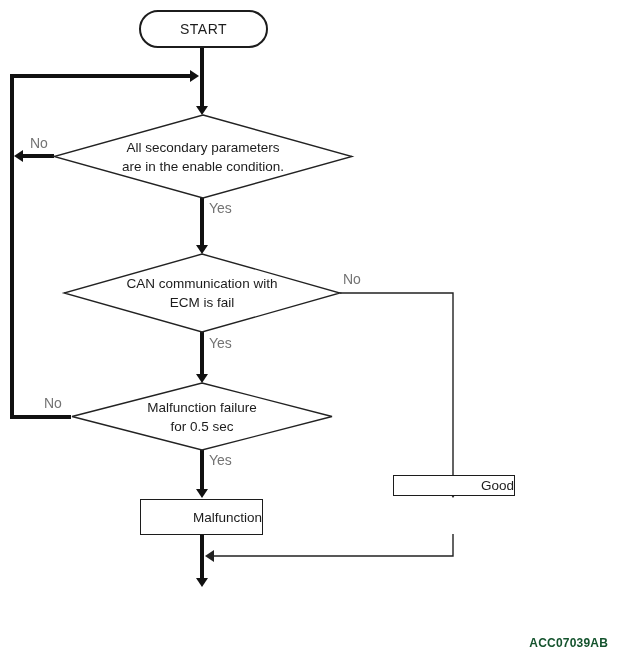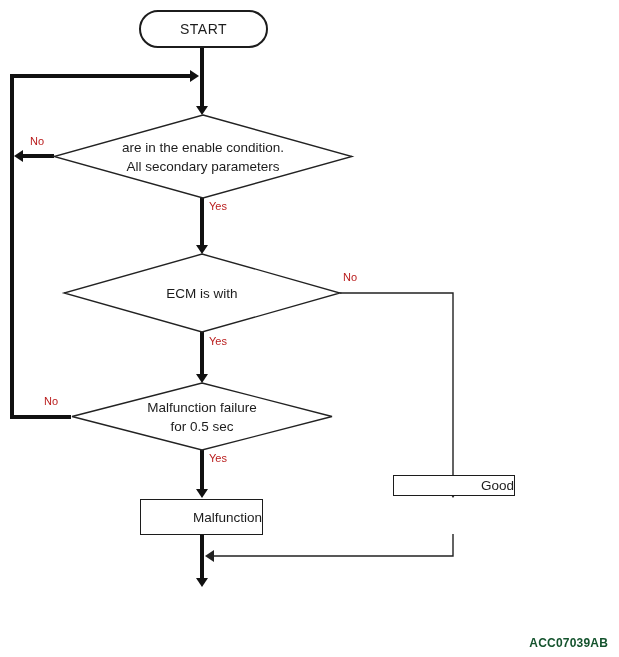--- a/index.html
+++ b/index.html
@@ -58,8 +58,8 @@
   }
   .edge-label {
     position: absolute;
-    font-size: 11px;
-    color: #b91c1c;
+    font-size: 14px;
+    color: #737373;
     white-space: nowrap;
   }
   .figure-code {

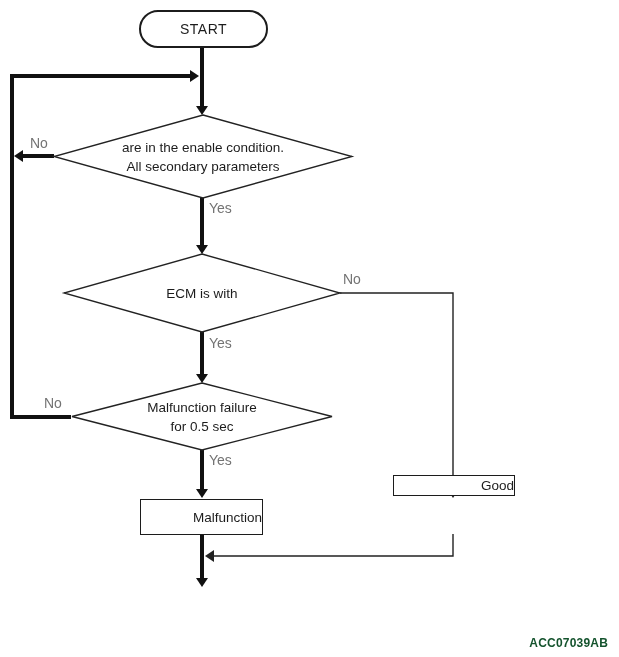--- a/index.html
+++ b/index.html
@@ -116,8 +116,8 @@
   </div>
 
   <div class="diamond-text" style="left:54px; top:115px; width:298px; height:83px;">
+    <span>All secondary parameters</span>
     <span>are in the enable condition.</span>
-    <span>All secondary parameters</span>
   </div>
 
   <div class="diamond-text" style="left:64px; top:254px; width:276px; height:78px;">

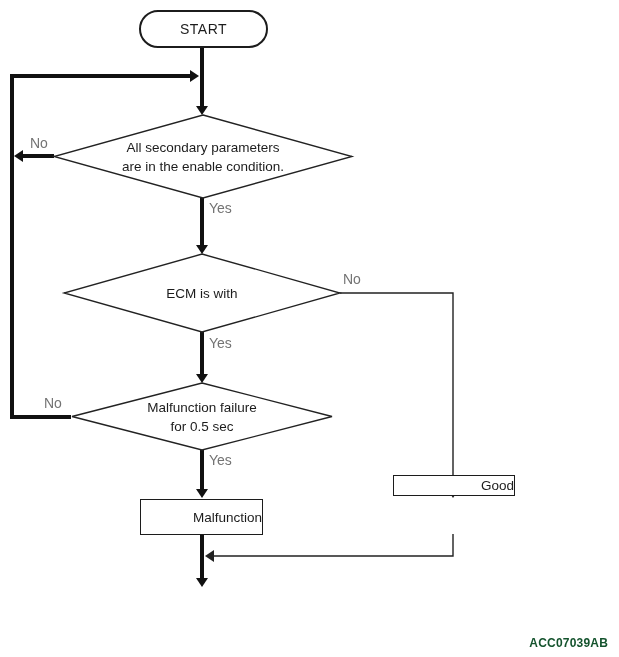--- a/index.html
+++ b/index.html
@@ -121,6 +121,7 @@
   </div>
 
   <div class="diamond-text" style="left:64px; top:254px; width:276px; height:78px;">
+    <span>CAN communication with</span>
     <span>ECM is with</span>
   </div>
 

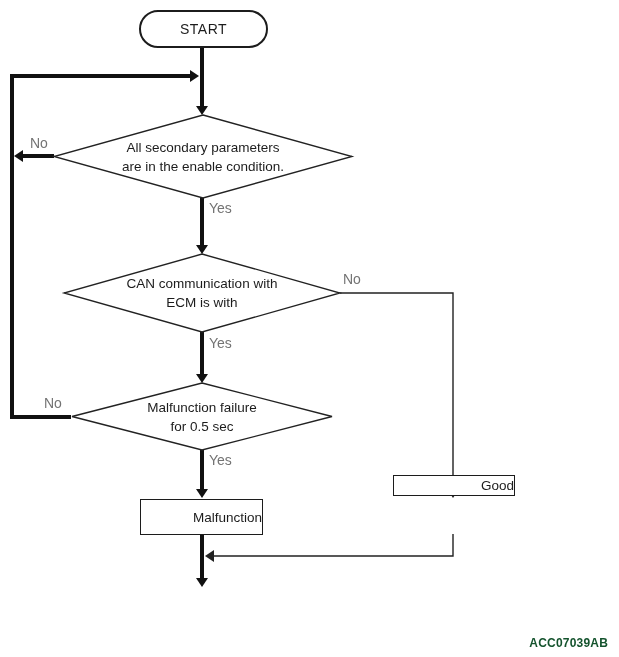--- a/index.html
+++ b/index.html
@@ -122,7 +122,7 @@
 
   <div class="diamond-text" style="left:64px; top:254px; width:276px; height:78px;">
     <span>CAN communication with</span>
-    <span>ECM is with</span>
+    <span>ECM is fail</span>
   </div>
 
   <div class="diamond-text" style="left:72px; top:383px; width:260px; height:67px;">

